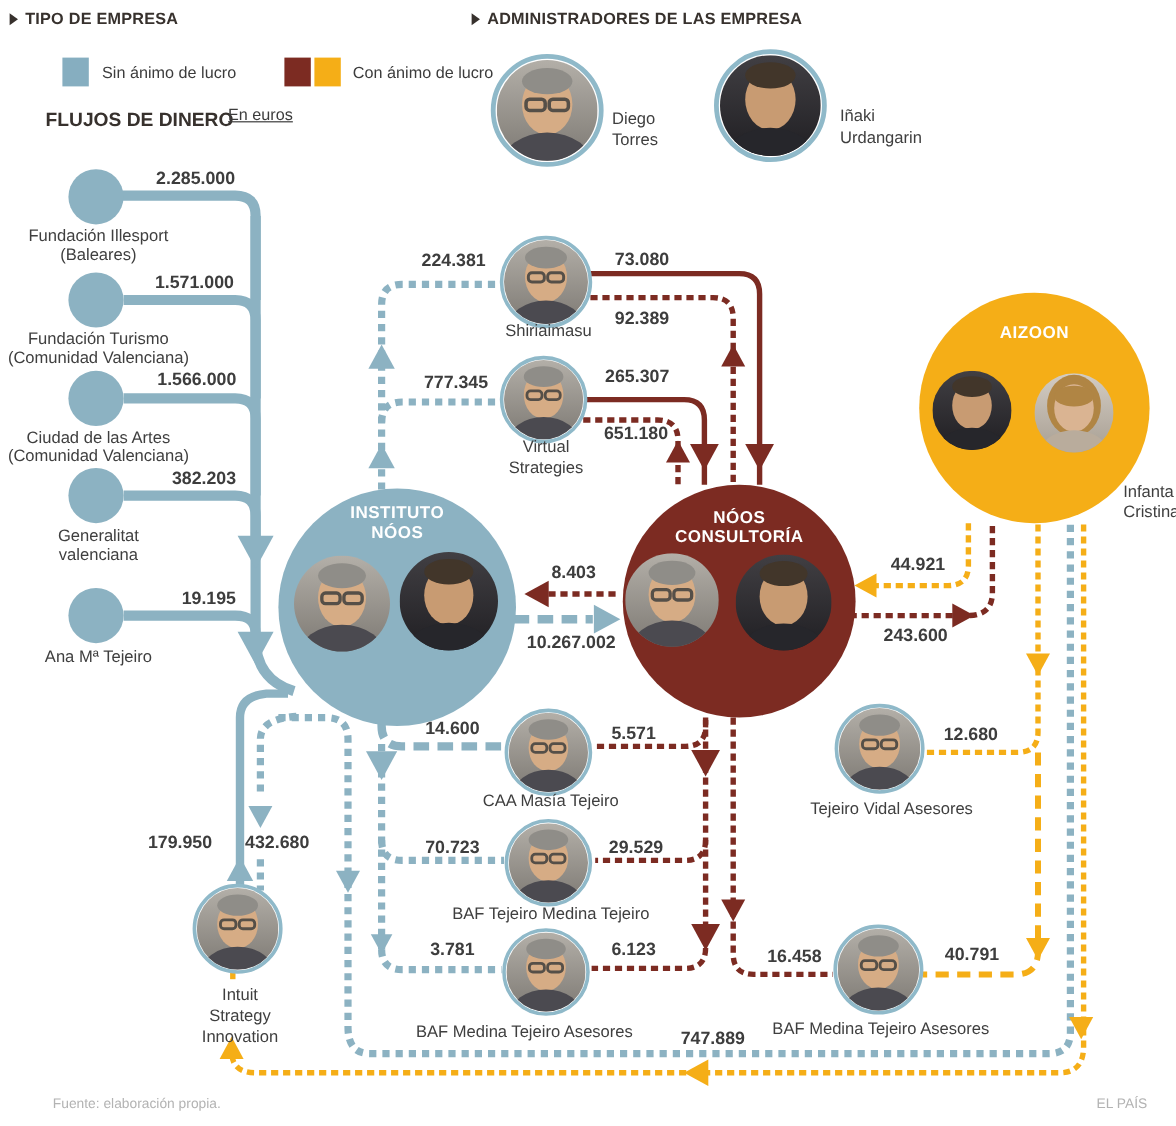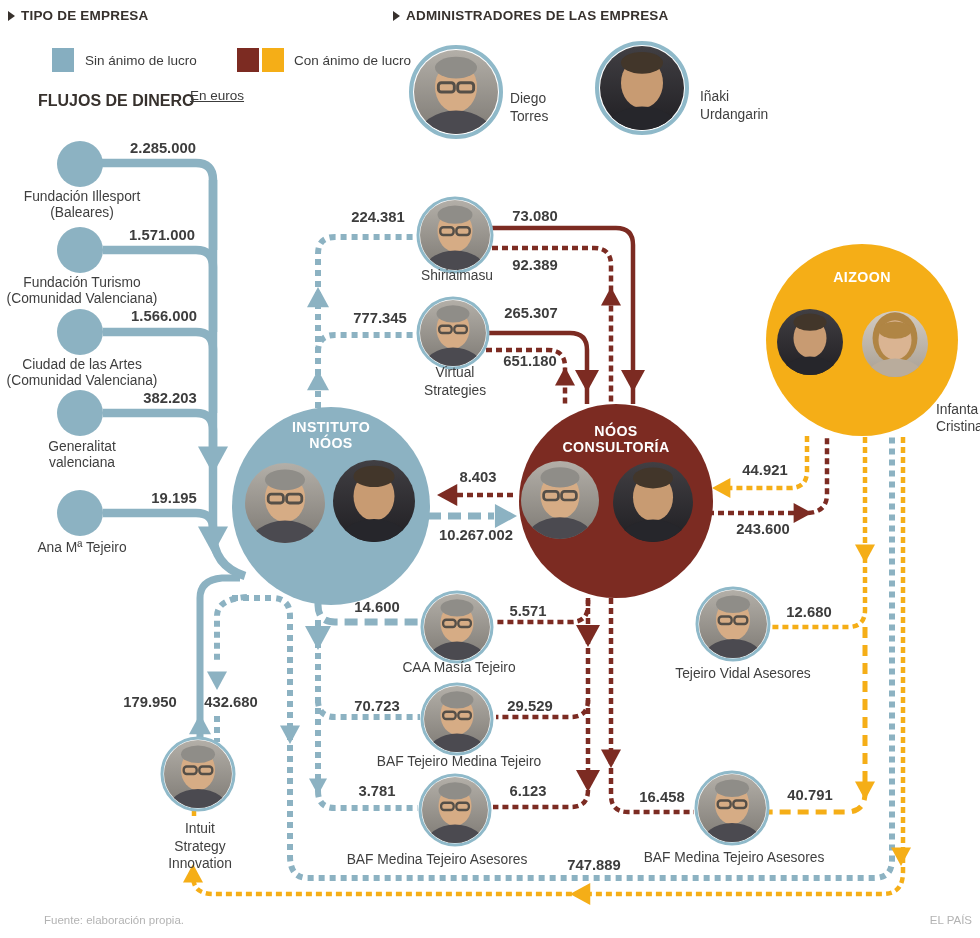--- a/index.html
+++ b/index.html
@@ -361,7 +361,7 @@
   <div class="eneuros">En euros</div>
 
   <div class="footer-txt" style="left:8px;top:914px;margin-left:36px;">Fuente: elaboración propia.</div>
-  <div class="footer-txt" style="right:8px;top:914px;">EL PAÍS</div>
+  <div class="footer-txt" style="right:24px;top:914px;">EL PAÍS</div>
 </div>
 
 </body></html>

